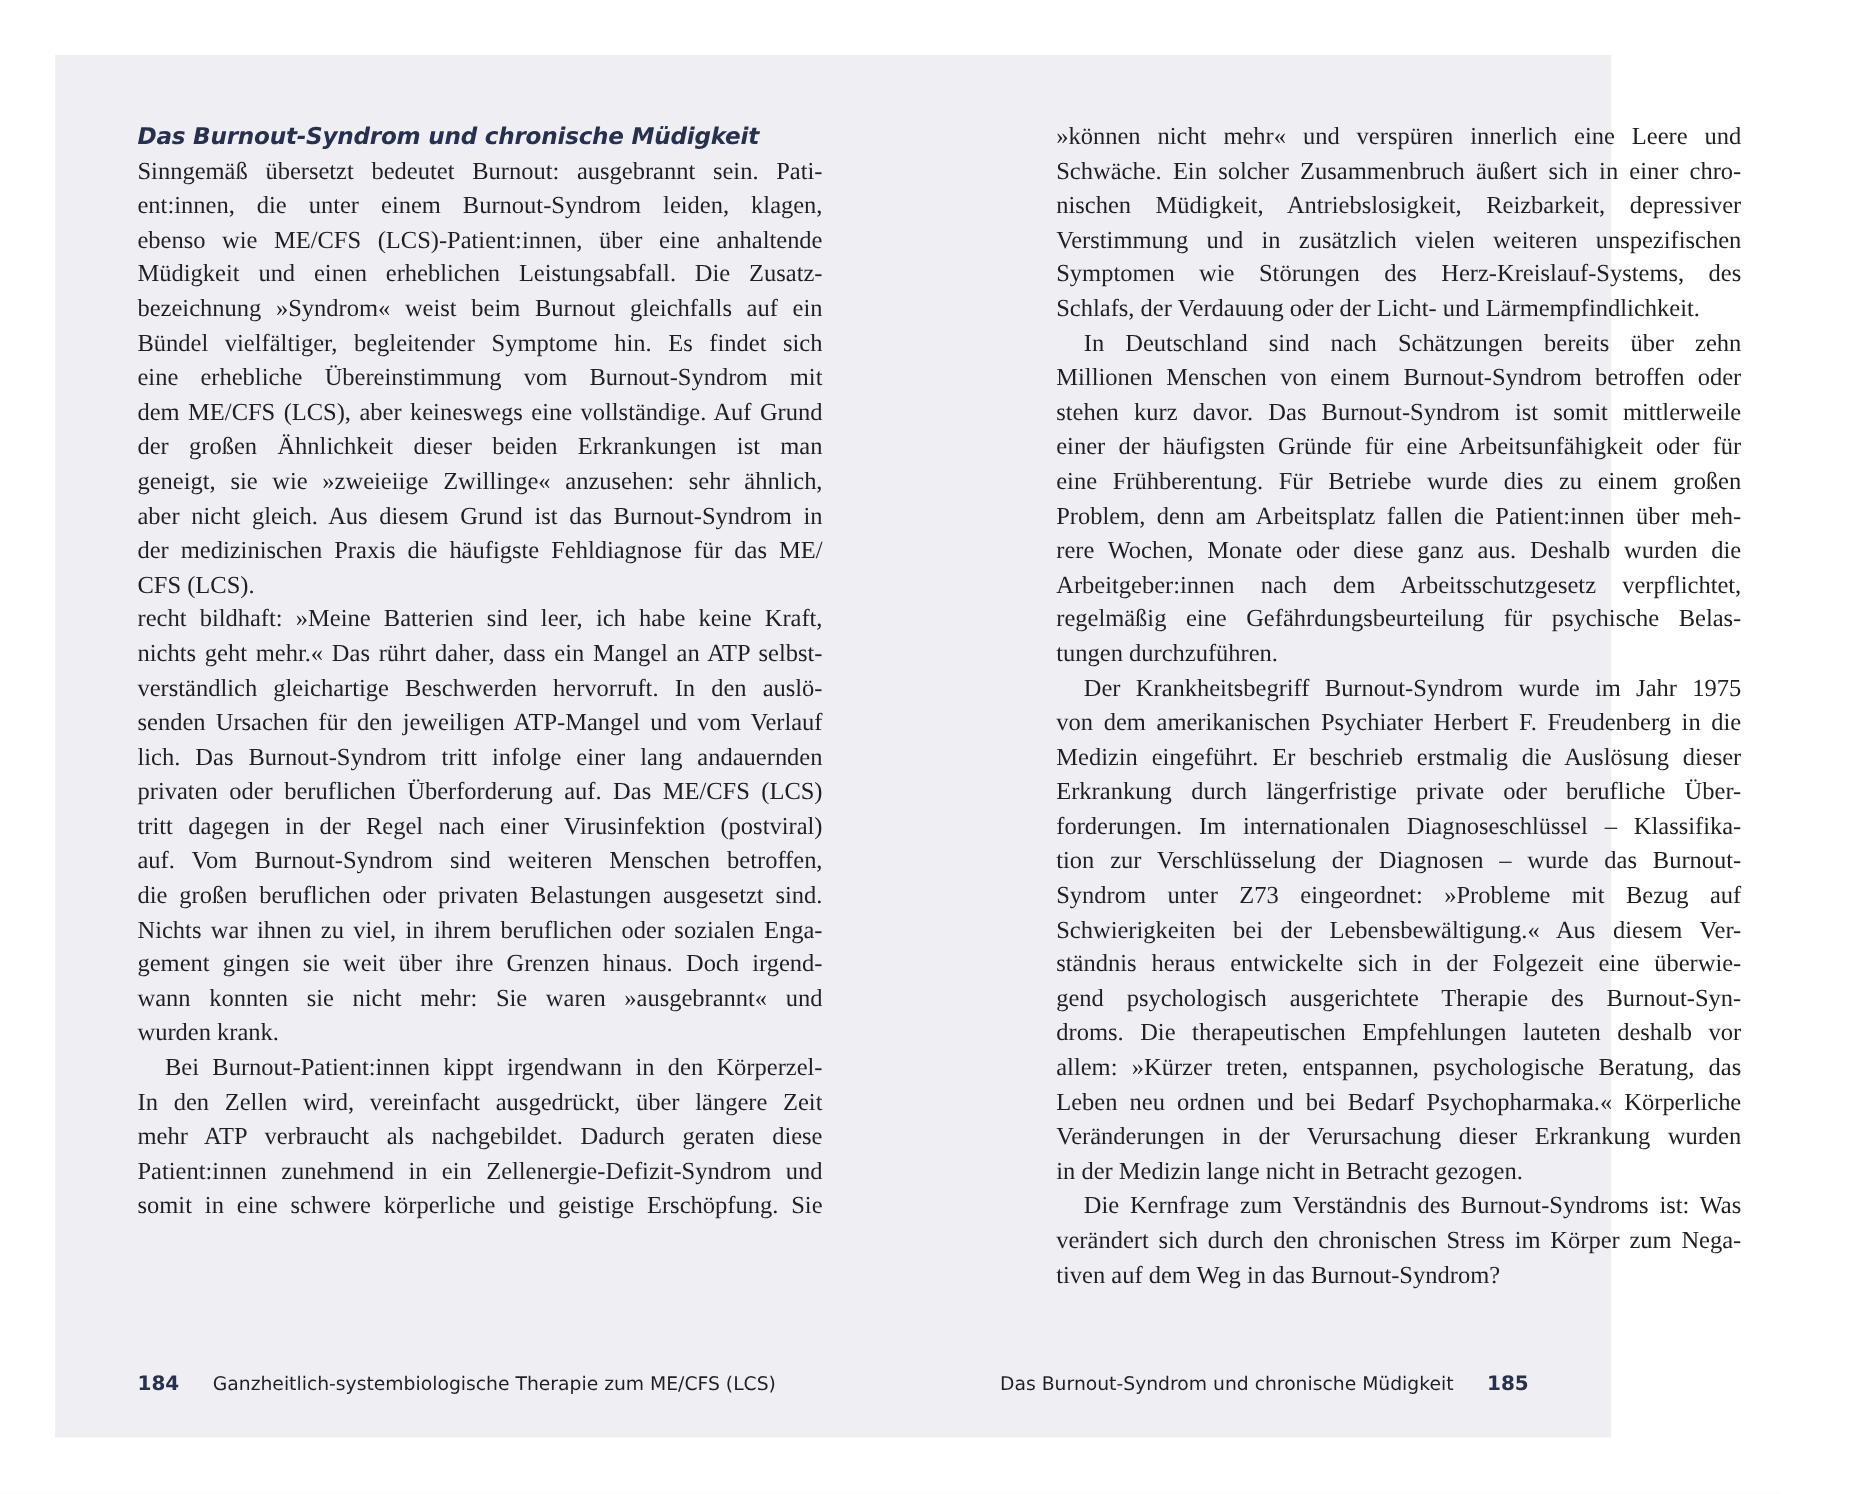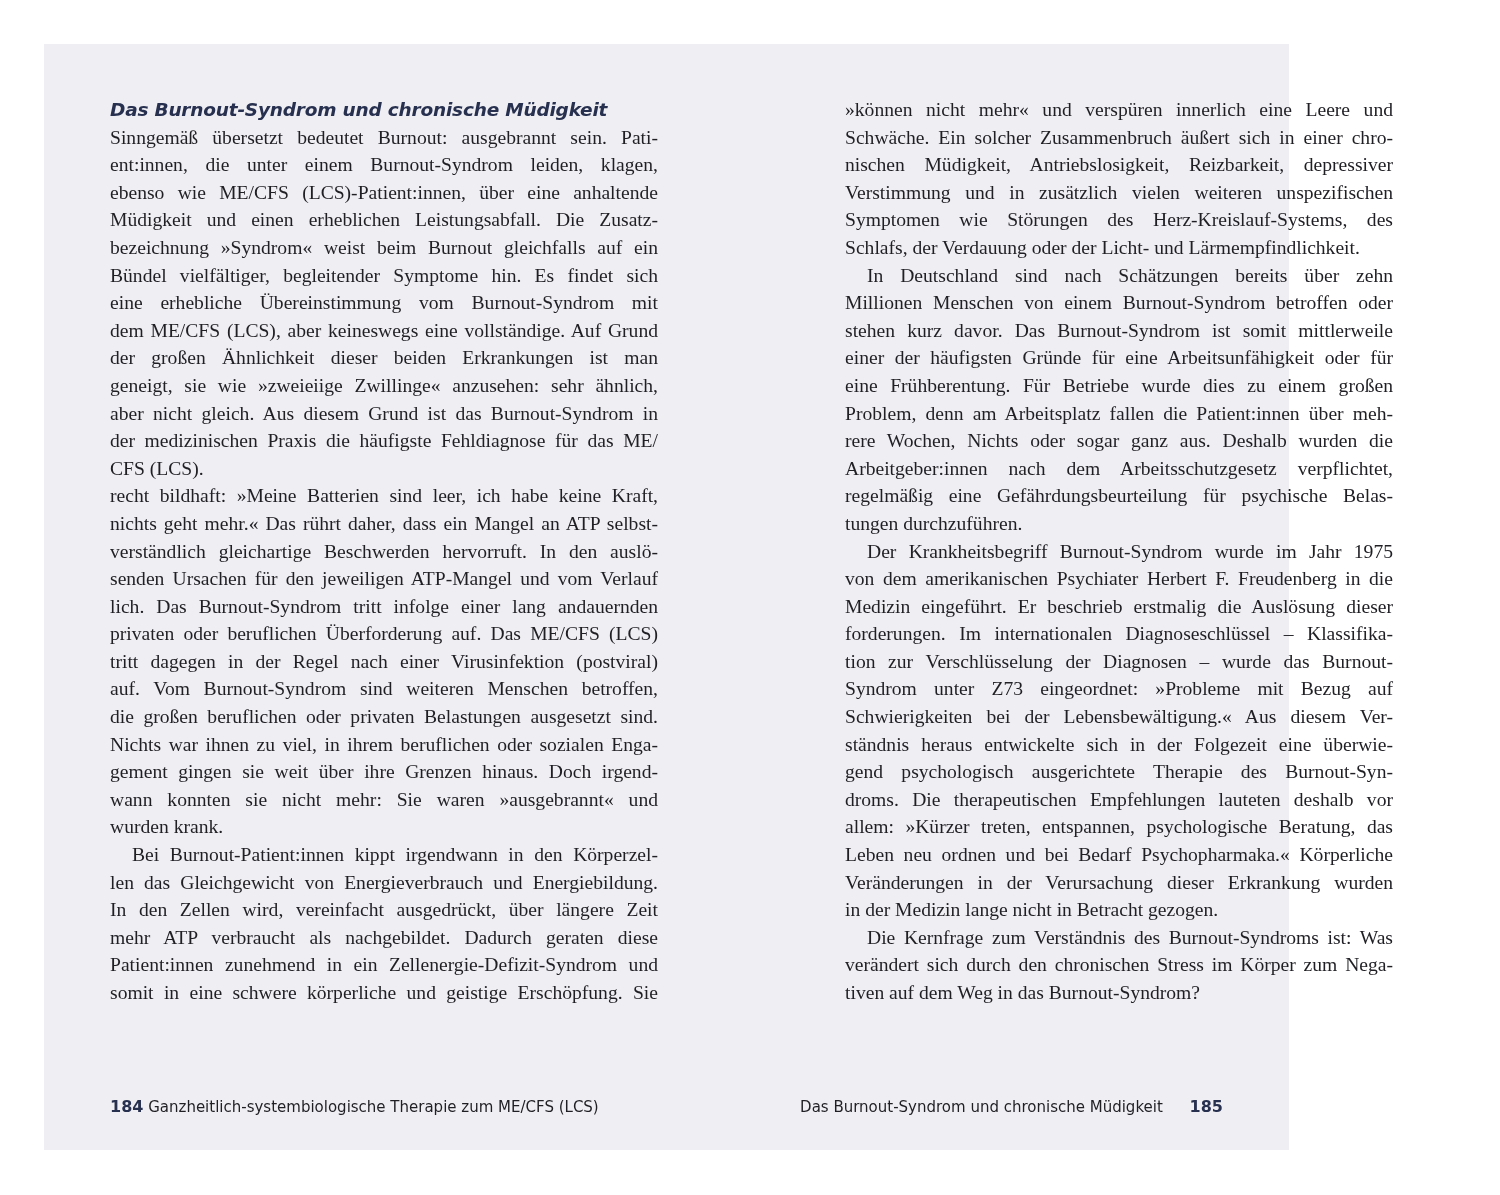--- a/index.html
+++ b/index.html
@@ -93,7 +93,7 @@
         <span class="line">einer der häufigsten Gründe für eine Arbeitsunfähigkeit oder für</span>
         <span class="line">eine Frühberentung. Für Betriebe wurde dies zu einem großen</span>
         <span class="line">Problem, denn am Arbeitsplatz fallen die Patient:innen über meh-</span>
-        <span class="line">rere Wochen, Nichts oder sogar ganz aus. Deshalb wurden die</span>
+        <span class="line">rere Wochen, Monate oder diese ganz aus. Deshalb wurden die</span>
         <span class="line">Arbeitgeber:innen nach dem Arbeitsschutzgesetz verpflichtet,</span>
         <span class="line">regelmäßig eine Gefährdungsbeurteilung für psychische Belas-</span>
         <span class="line last">tungen durchzuführen.</span>

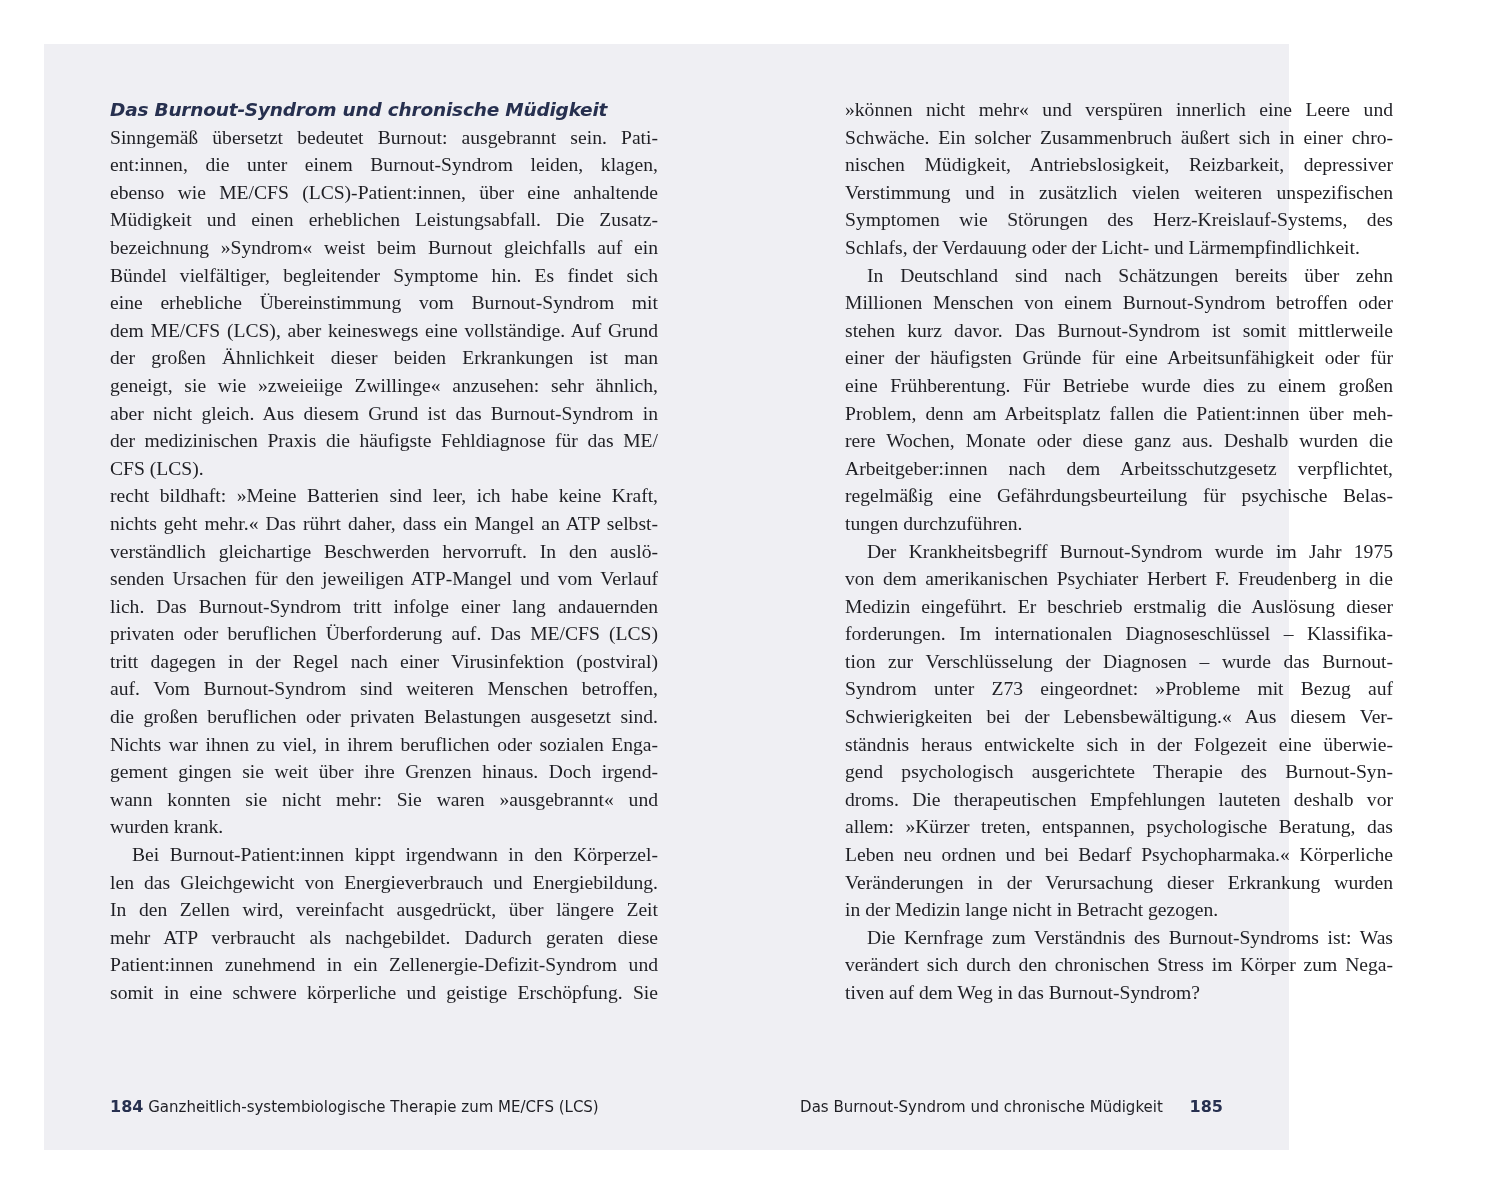--- a/index.html
+++ b/index.html
@@ -100,6 +100,7 @@
         <span class="line indent">Der Krankheitsbegriff Burnout-Syndrom wurde im Jahr 1975</span>
         <span class="line">von dem amerikanischen Psychiater Herbert F. Freudenberg in die</span>
         <span class="line">Medizin eingeführt. Er beschrieb erstmalig die Auslösung dieser</span>
+        <span class="line">Erkrankung durch längerfristige private oder berufliche Über-</span>
         <span class="line">forderungen. Im internationalen Diagnoseschlüssel – Klassifika-</span>
         <span class="line">tion zur Verschlüsselung der Diagnosen – wurde das Burnout-</span>
         <span class="line">Syndrom unter Z73 eingeordnet: »Probleme mit Bezug auf</span>

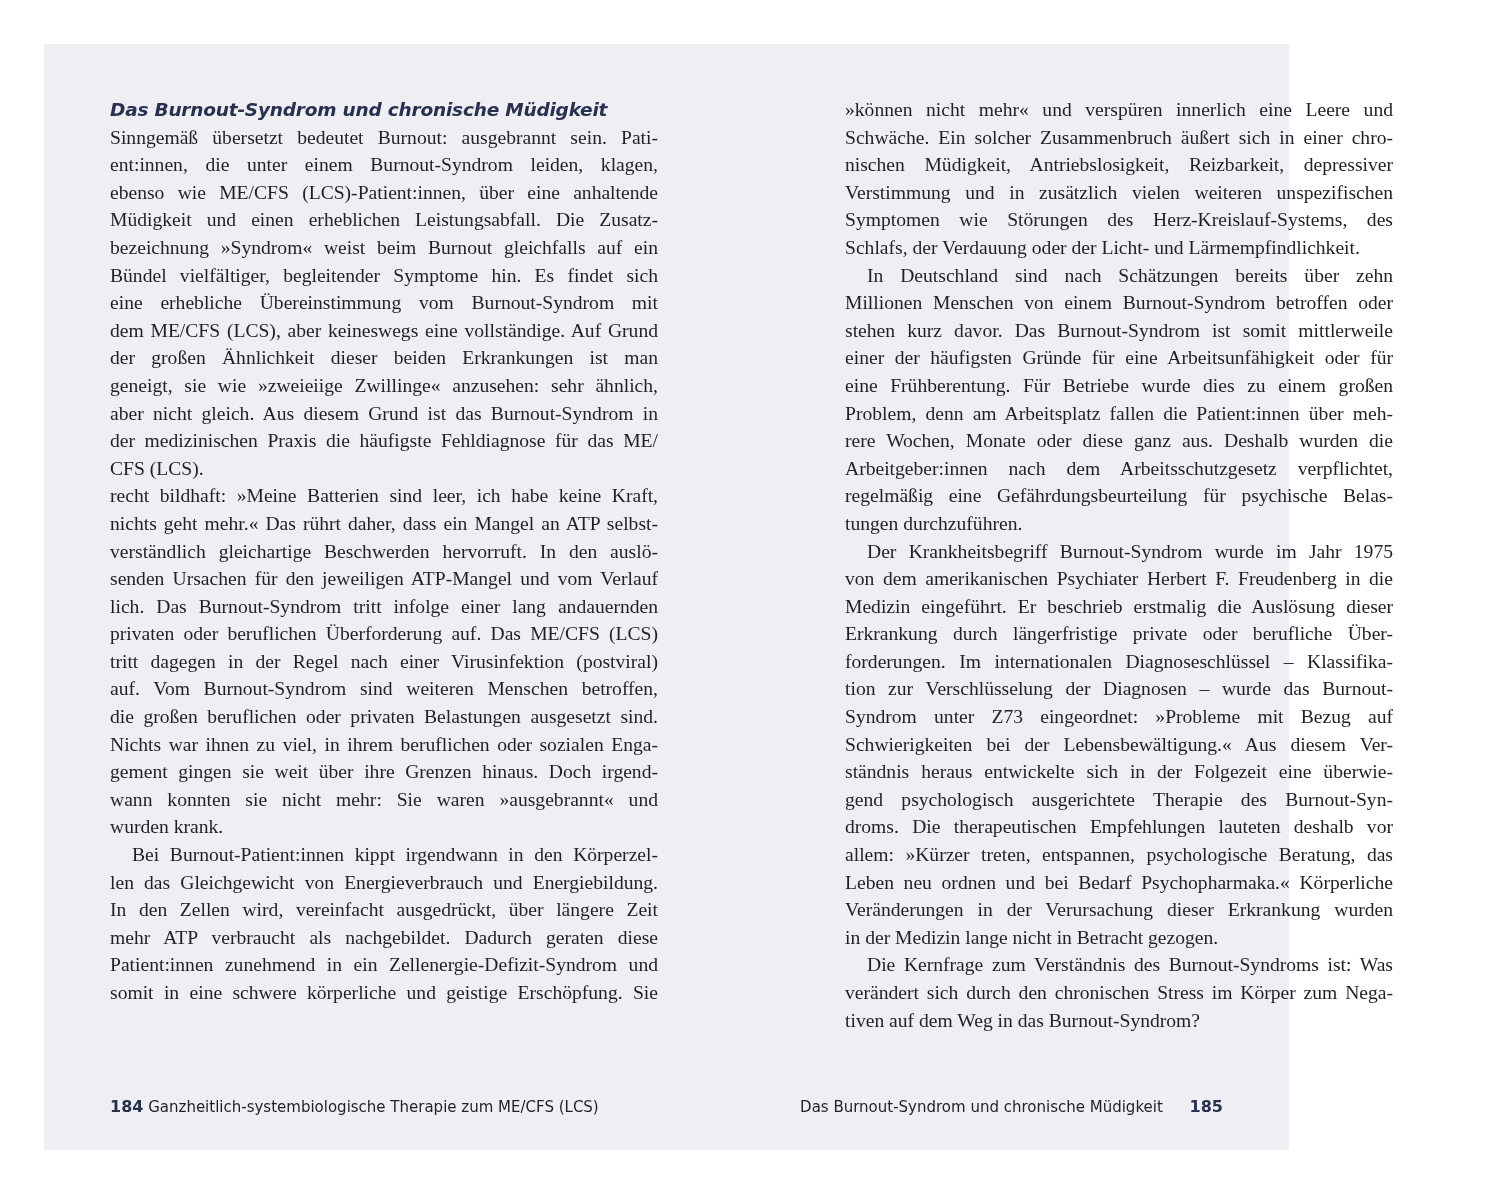--- a/index.html
+++ b/index.html
@@ -72,7 +72,6 @@
         <span class="line">wann konnten sie nicht mehr: Sie waren »ausgebrannt« und</span>
         <span class="line last">wurden krank.</span>
         <span class="line indent">Bei Burnout-Patient:innen kippt irgendwann in den Körperzel-</span>
-        <span class="line">len das Gleichgewicht von Energieverbrauch und Energiebildung.</span>
         <span class="line">In den Zellen wird, vereinfacht ausgedrückt, über längere Zeit</span>
         <span class="line">mehr ATP verbraucht als nachgebildet. Dadurch geraten diese</span>
         <span class="line">Patient:innen zunehmend in ein Zellenergie-Defizit-Syndrom und</span>

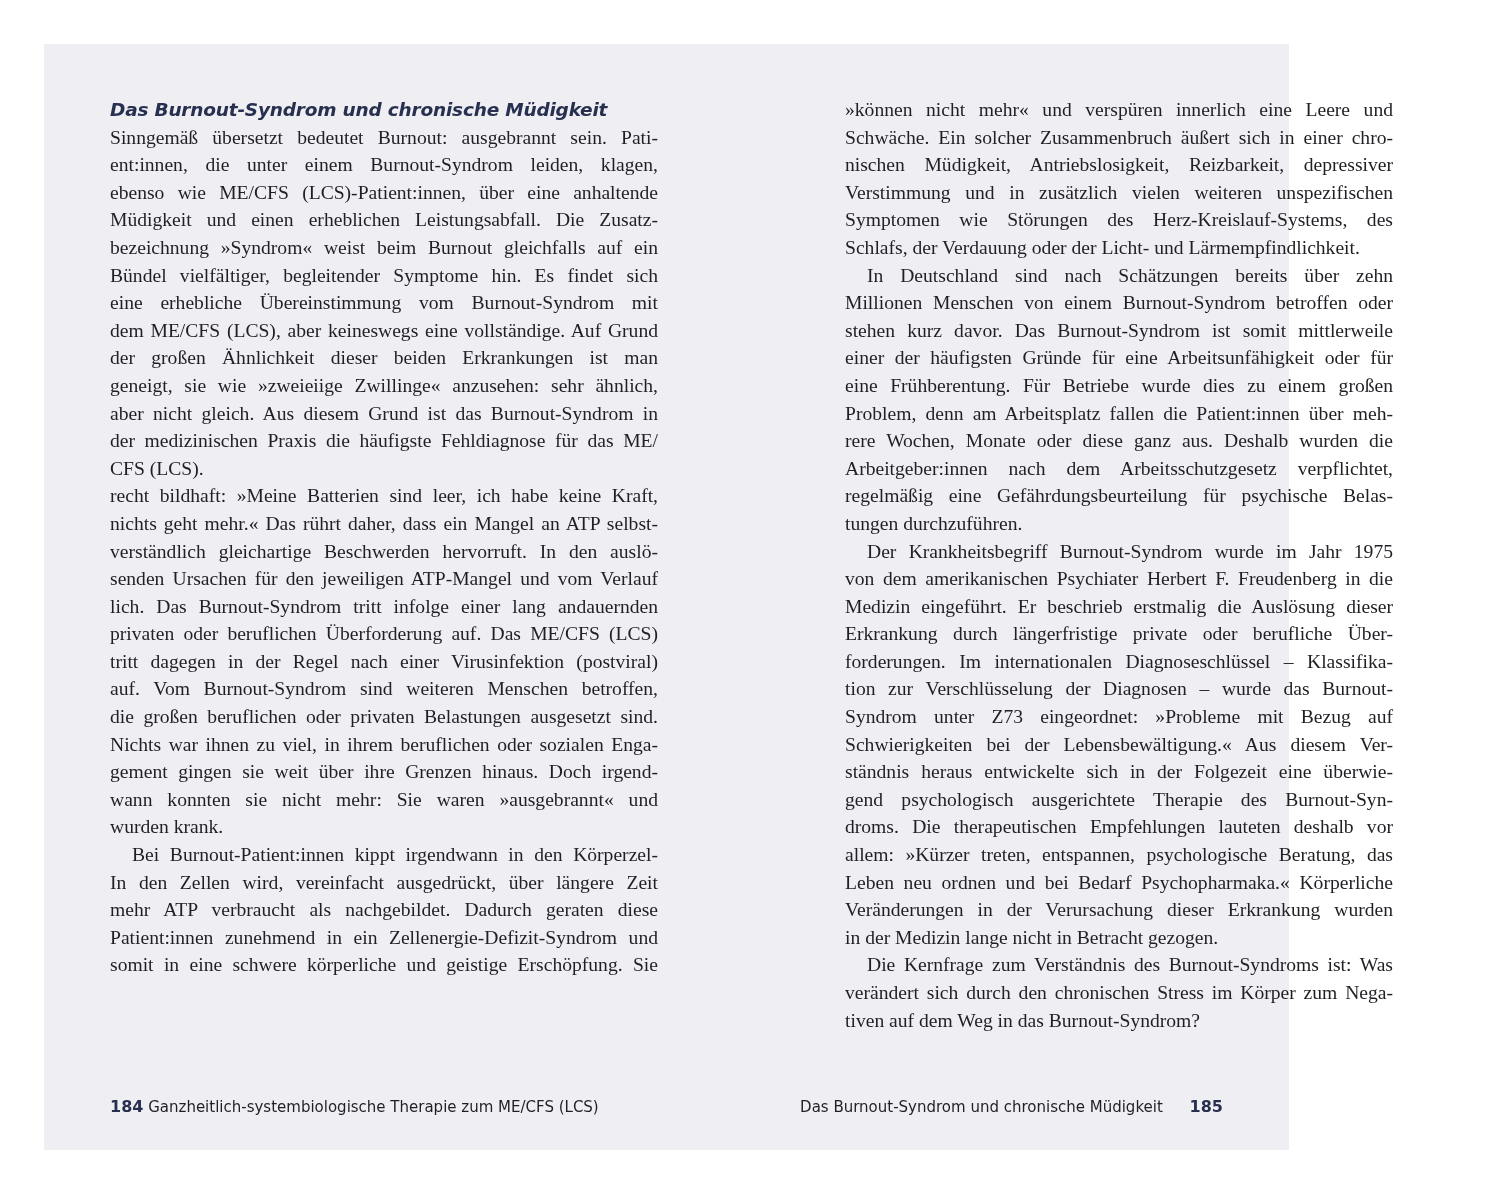--- a/index.html
+++ b/index.html
@@ -34,7 +34,7 @@
   }
   .footer .pnum { font-weight:bold; color:#27304f; font-size:16px; }
   .footer.left { left:66px; }
-  .footer.left .pnum { }
+  .footer.left .pnum { margin-right:22px; }
   .footer.right { right:66px; text-align:center; }
   .footer.right .pnum { margin-left:22px; }
 </style>

